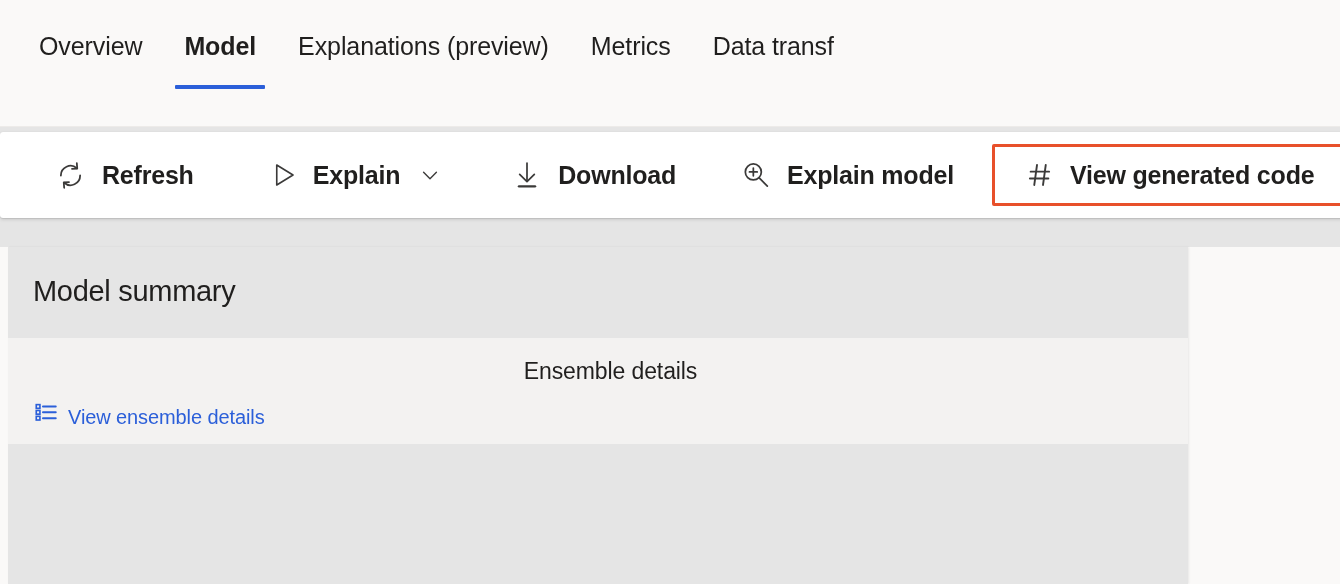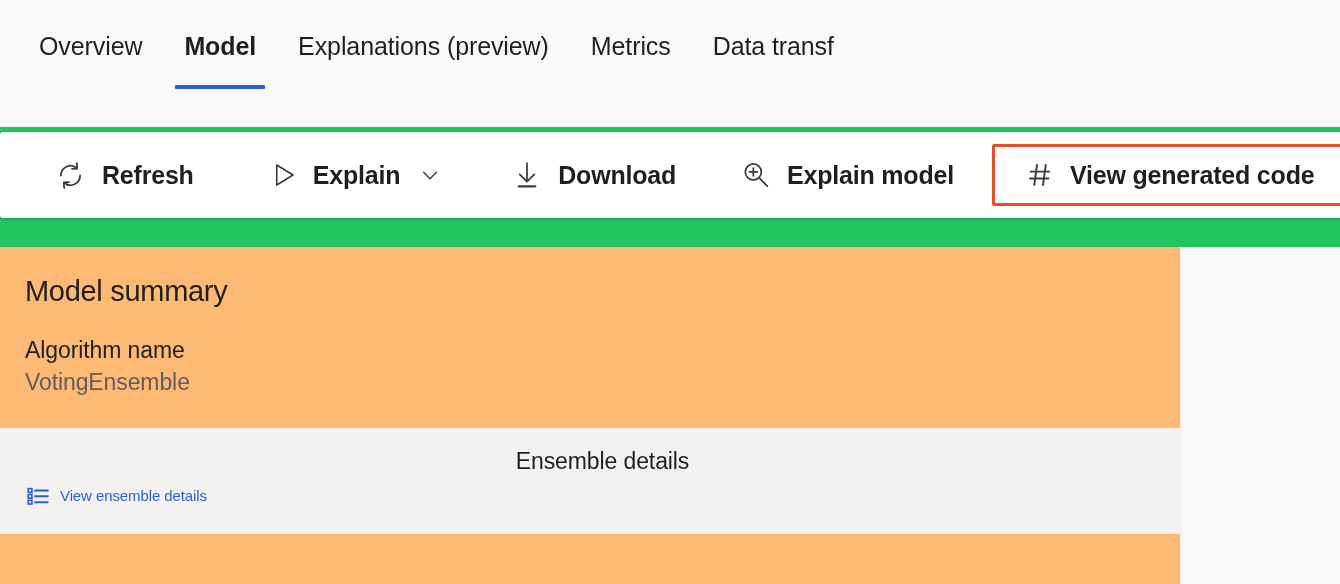--- a/index.html
+++ b/index.html
@@ -64,7 +64,7 @@
   .cmdbar-wrap {
     position: relative;
     height: 120px;
-    background: #22c55e;
+    background: #e5e5e5;
   }
 
   .cmdbar {

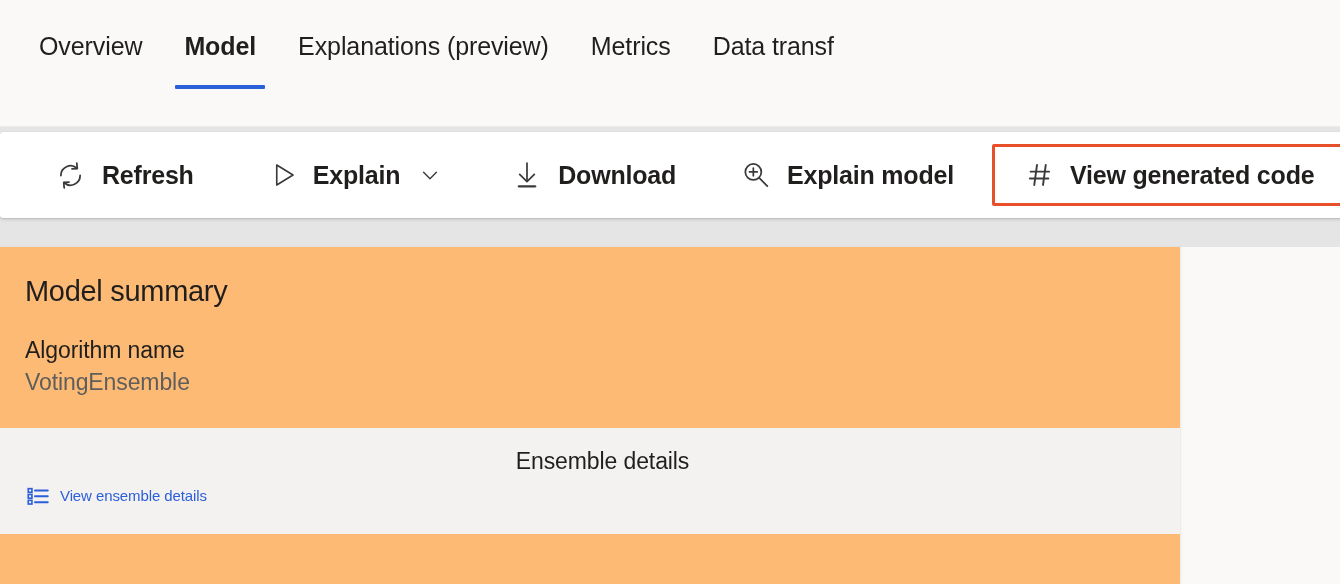--- a/index.html
+++ b/index.html
@@ -127,10 +127,10 @@
 
   .card {
     position: absolute;
-    left: 0;
+    left: 8px;
     top: 0;
     width: 1180px;
-    background: #fdba74;
+    background: #e5e5e5;
     box-shadow: 1px 0 2px rgba(0,0,0,0.07);
     height: 337px;
     overflow: hidden;

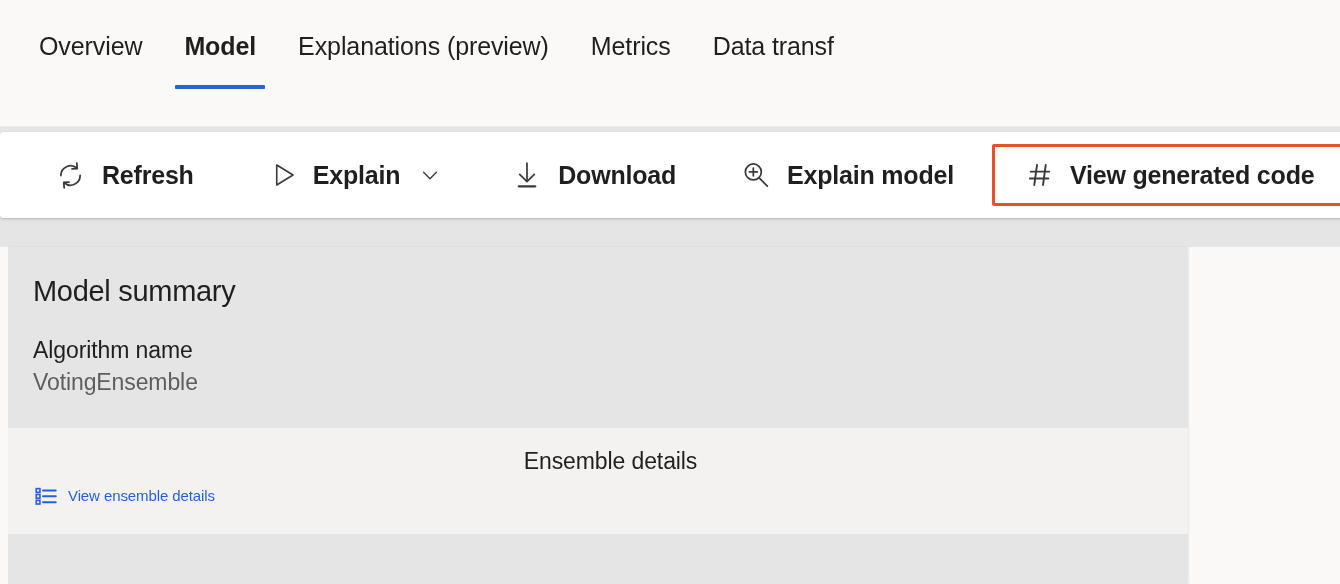--- a/index.html
+++ b/index.html
@@ -293,10 +293,6 @@
 
     <div class="card-title">Model summary</div>
 
-    <div class="field-block">
-      <div class="field-label">Algorithm name</div>
-      <div class="field-value">VotingEnsemble</div>
-    </div>
 
     <div class="band">
       <div class="band-label">Ensemble details</div>

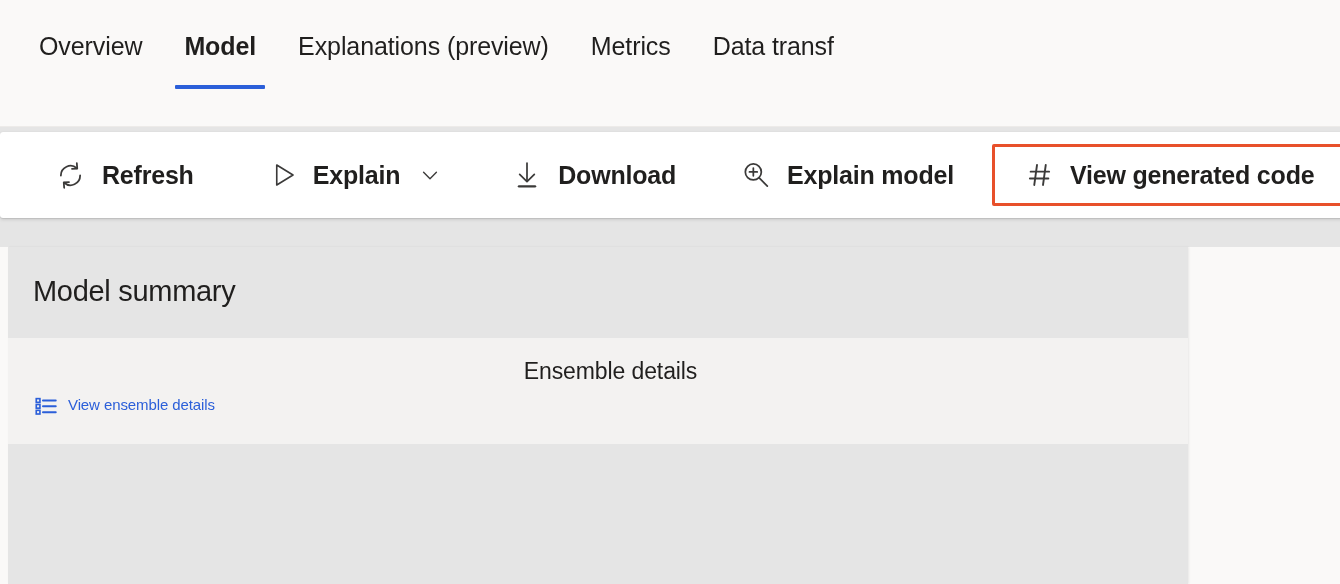--- a/index.html
+++ b/index.html
@@ -186,10 +186,11 @@
   }
 
   .band-link .link-text {
-    font-size: 15px;
+    font-size: 20px;
     color: var(--link, #2b5fd9);
     letter-spacing: -0.1px;
     line-height: 1.38;
+    margin-top: 11px;
   }
 
   .band-link .icon svg { display: block; }

